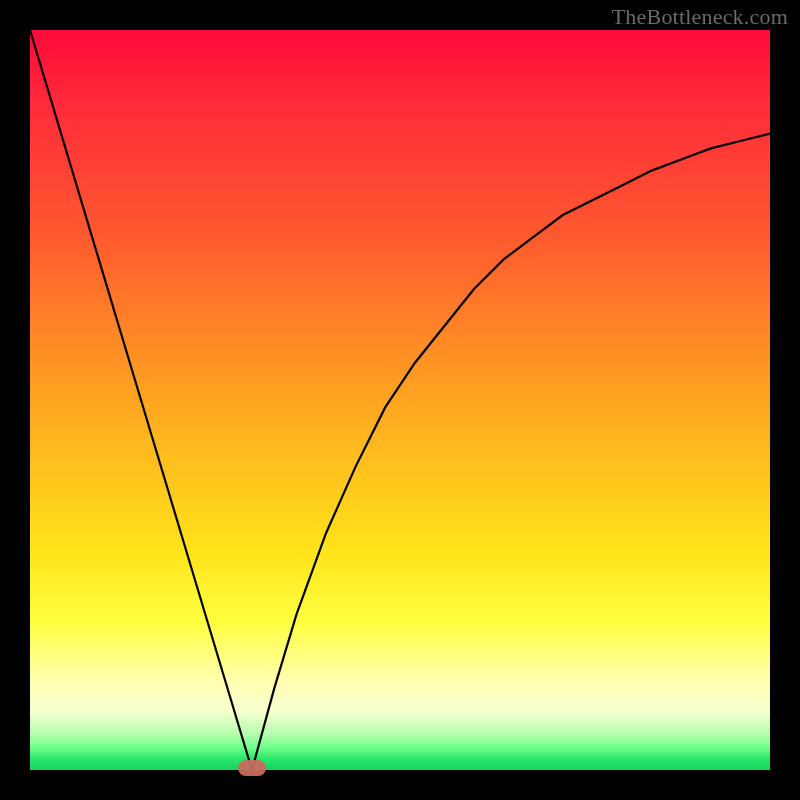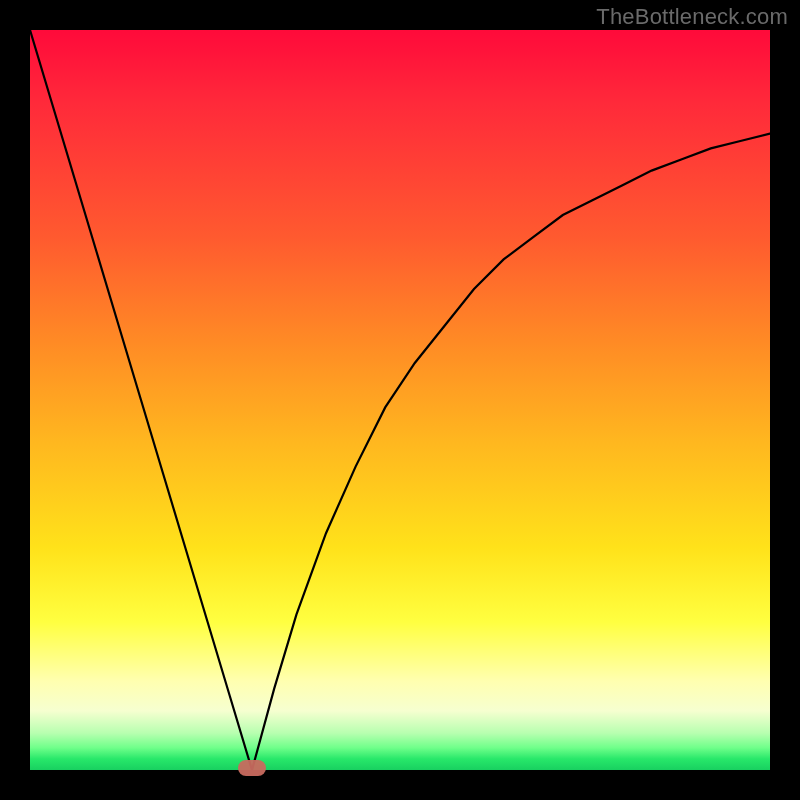--- a/index.html
+++ b/index.html
@@ -16,6 +16,7 @@
     width: 800px;
     height: 708px;
     background: #000;
+    font-family: Liberation Serif, serif;
   }
   .plot {
     position: absolute;

